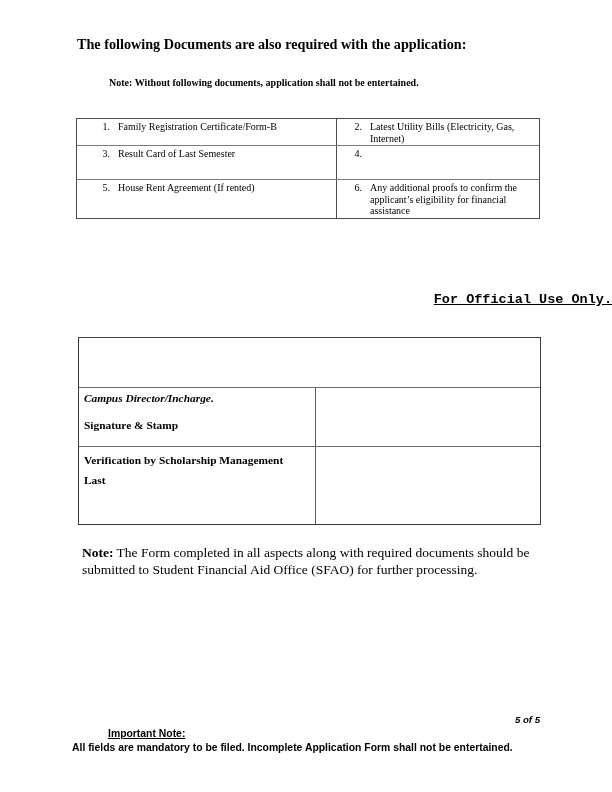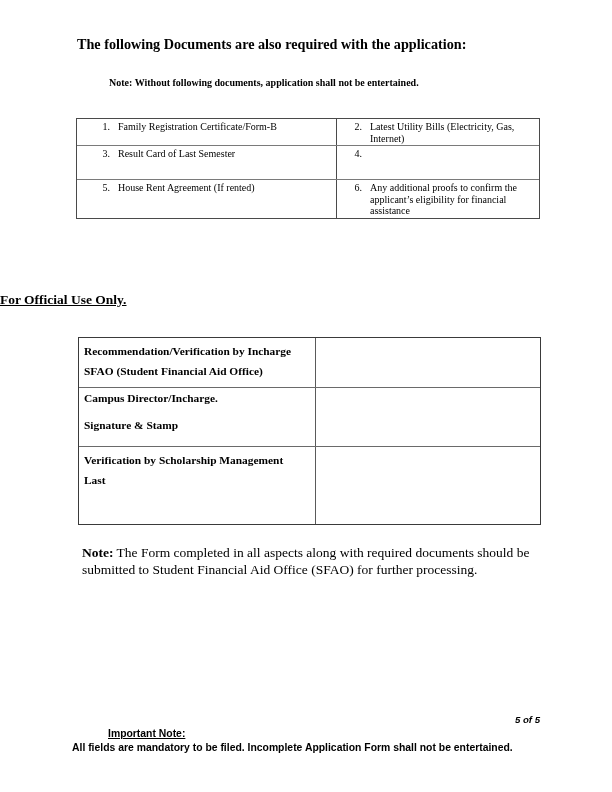--- a/index.html
+++ b/index.html
@@ -24,7 +24,7 @@
   .docs .r2 { height: 33px; }
   .docs .r3 { height: 38px; }
 
-  .official-title { left: 0; width: 612px; top: 292px; text-align: left; font-size: 13.5px; font-weight: bold; }
+  .official-title { left: 0; width: 612px; top: 292px; text-align: right; font-size: 13.5px; font-weight: bold; font-family: Liberation Mono, monospace; }
   .official-title span { text-decoration: underline; }
 
   

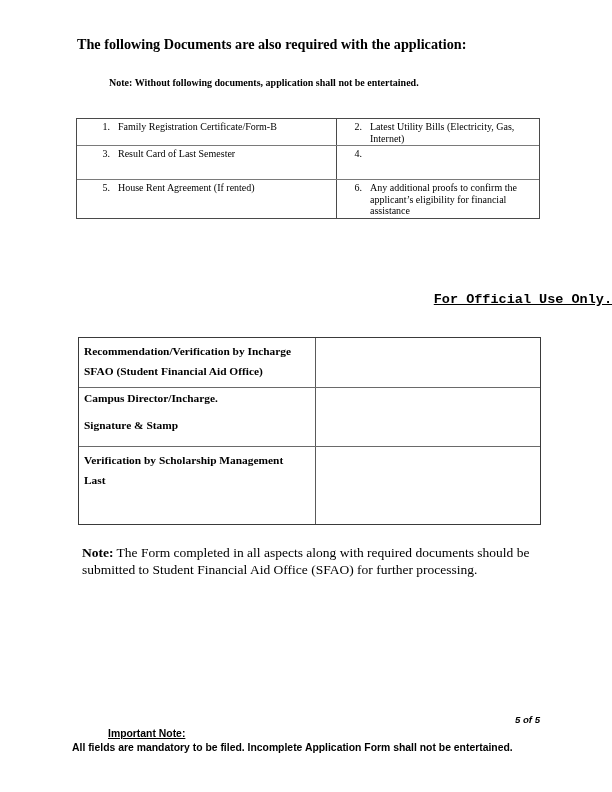--- a/index.html
+++ b/index.html
@@ -94,10 +94,6 @@
 
 <div class="abs official">
   <div class="row o1">
-    <div class="lc">
-      <span class="line">Recommendation/Verification by Incharge</span>
-      <span class="line">SFAO (Student Financial Aid Office)</span>
-    </div>
     <div class="rc"></div>
   </div>
   <div class="row o2">

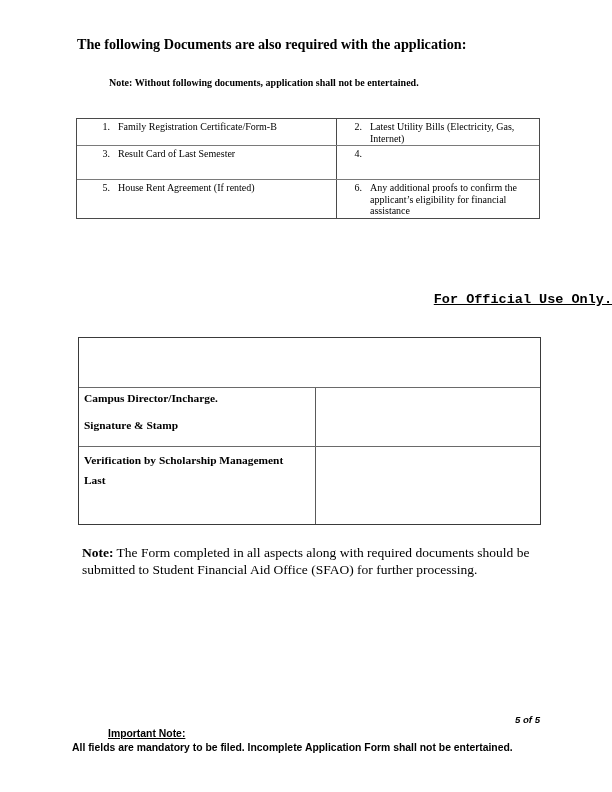--- a/index.html
+++ b/index.html
@@ -39,7 +39,7 @@
   .official .o3 { height: 77px; }
   .official .line { display: block; }
   .o1 .line { line-height: 20px; }
-  .o2 .line:first-child { margin-bottom: 12px; }
+  .o2 .line:first-child { margin-bottom: 12px; font-style: italic; }
   .o2 .line { line-height: 15px; }
   .o3 .line { line-height: 20px; }
 

